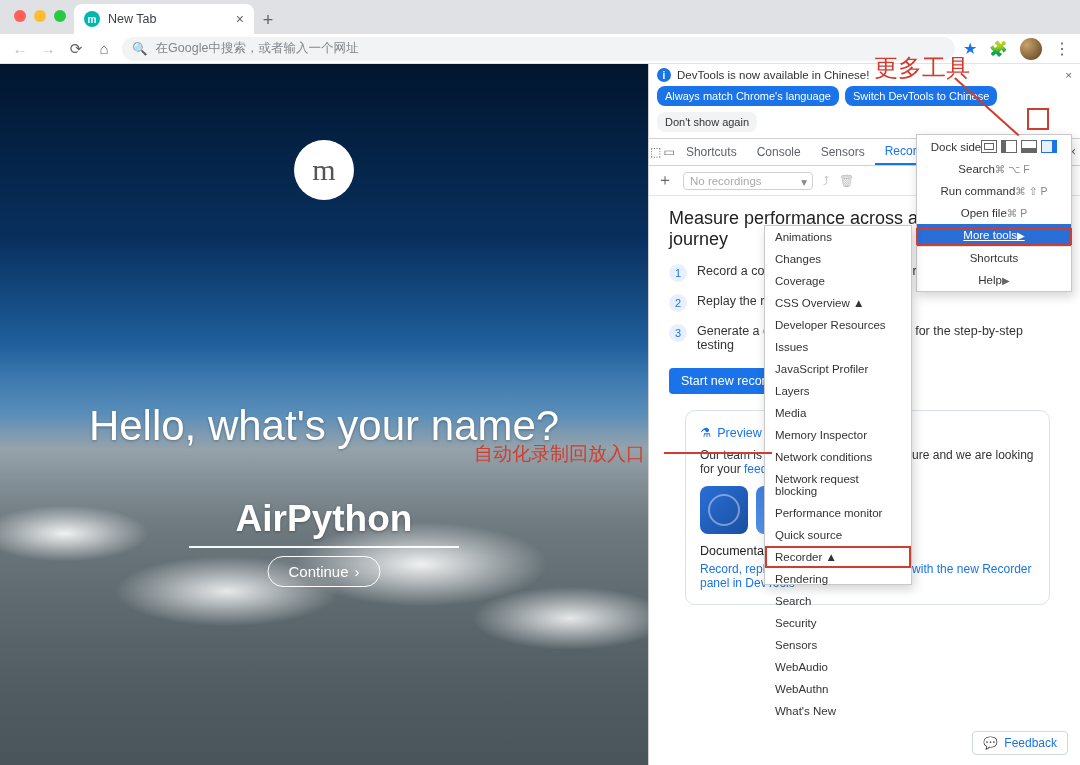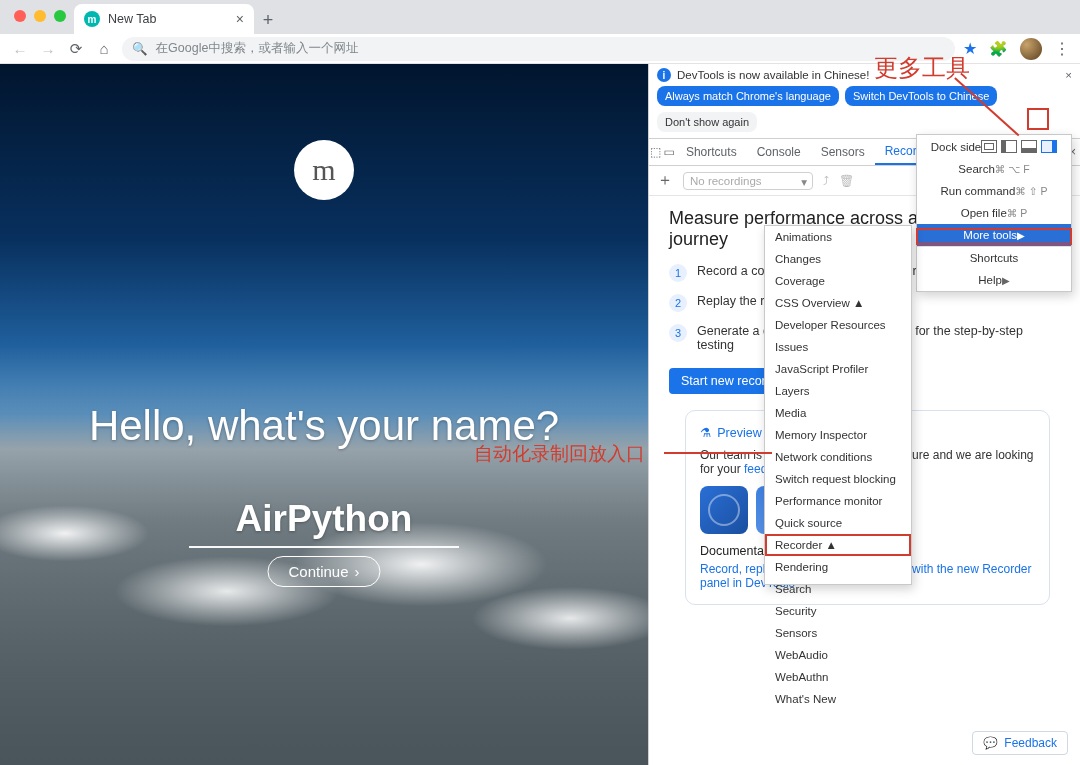--- a/index.html
+++ b/index.html
@@ -81,7 +81,7 @@
   .mm-row{display:flex;align-items:center;justify-content:center;padding:5px 9px;}
   .mm-row.section{border-top:1px solid #e2e2e2;}
   .mm-row .sc{color:#888;font-size:10.5px;}
-  .mm-row.hover{background:#2a6fd6;color:#fff;}
+  .mm-row.hover{background:#2a6fd6;color:#fff;text-decoration:underline;}
   .mm-row.hover .arrow{color:#fff;}
   .dock-icons{display:flex;gap:4px;align-items:center;}
   .dock-icons span{width:16px;height:13px;border:1.5px solid #666;display:inline-block;position:relative;}

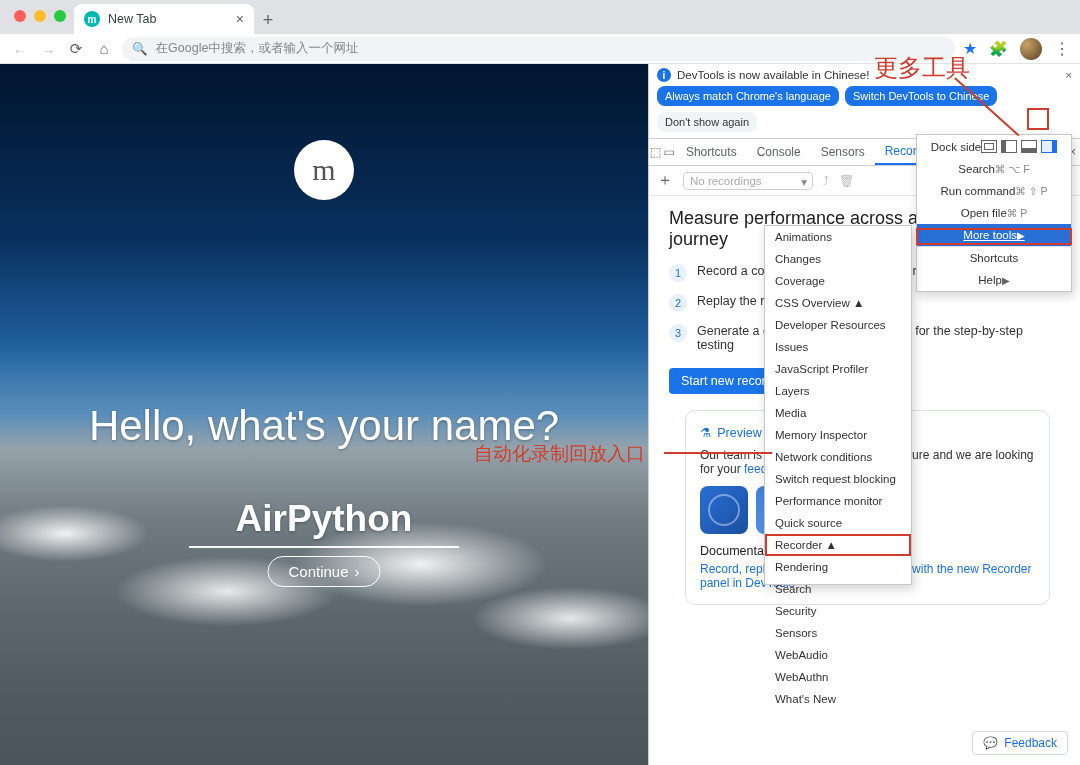--- a/index.html
+++ b/index.html
@@ -272,7 +272,7 @@
       <div class="item">Media</div>
       <div class="item">Memory Inspector</div>
       <div class="item">Network conditions</div>
-      <div class="item">Switch request blocking</div>
+      <div class="item">Network request blocking</div>
       <div class="item">Performance monitor</div>
       <div class="item">Quick source</div>
       <div class="item hl">Recorder ▲</div>

